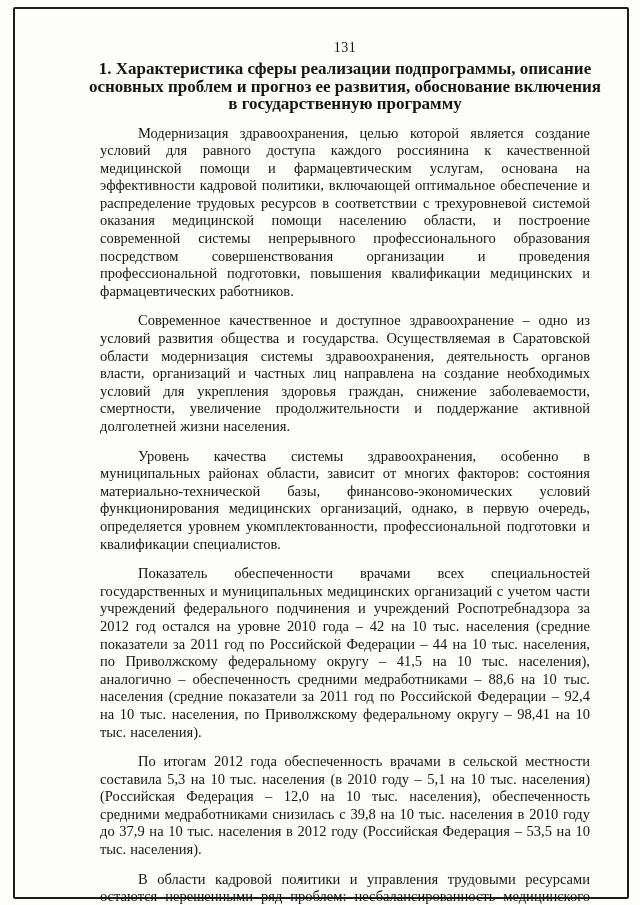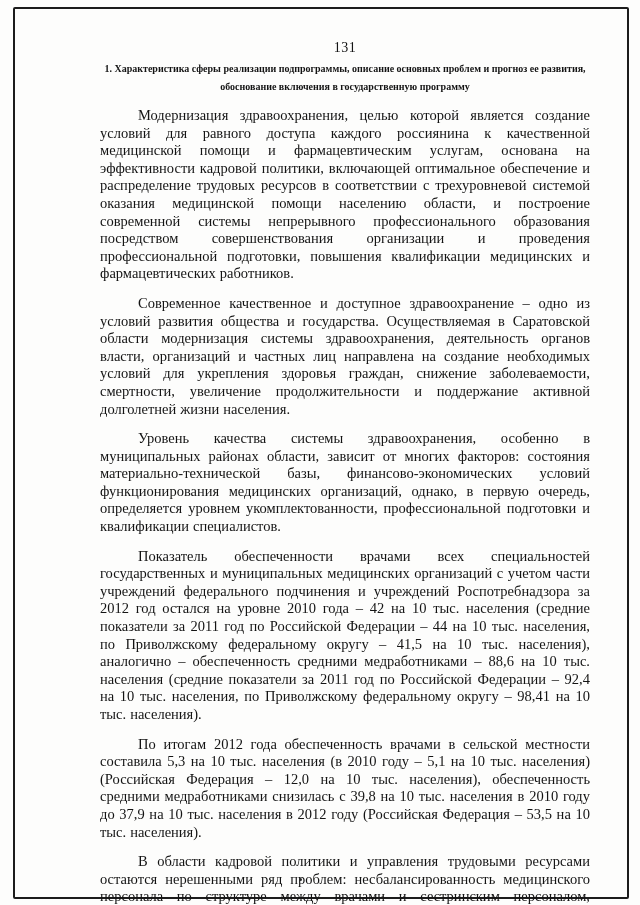--- a/index.html
+++ b/index.html
@@ -37,7 +37,7 @@
   .heading {
     text-align: center;
     font-weight: bold;
-    font-size: 10px;
+    font-size: 17px;
     line-height: 17.5px;
     margin: 0 0 1px 0;
   }

